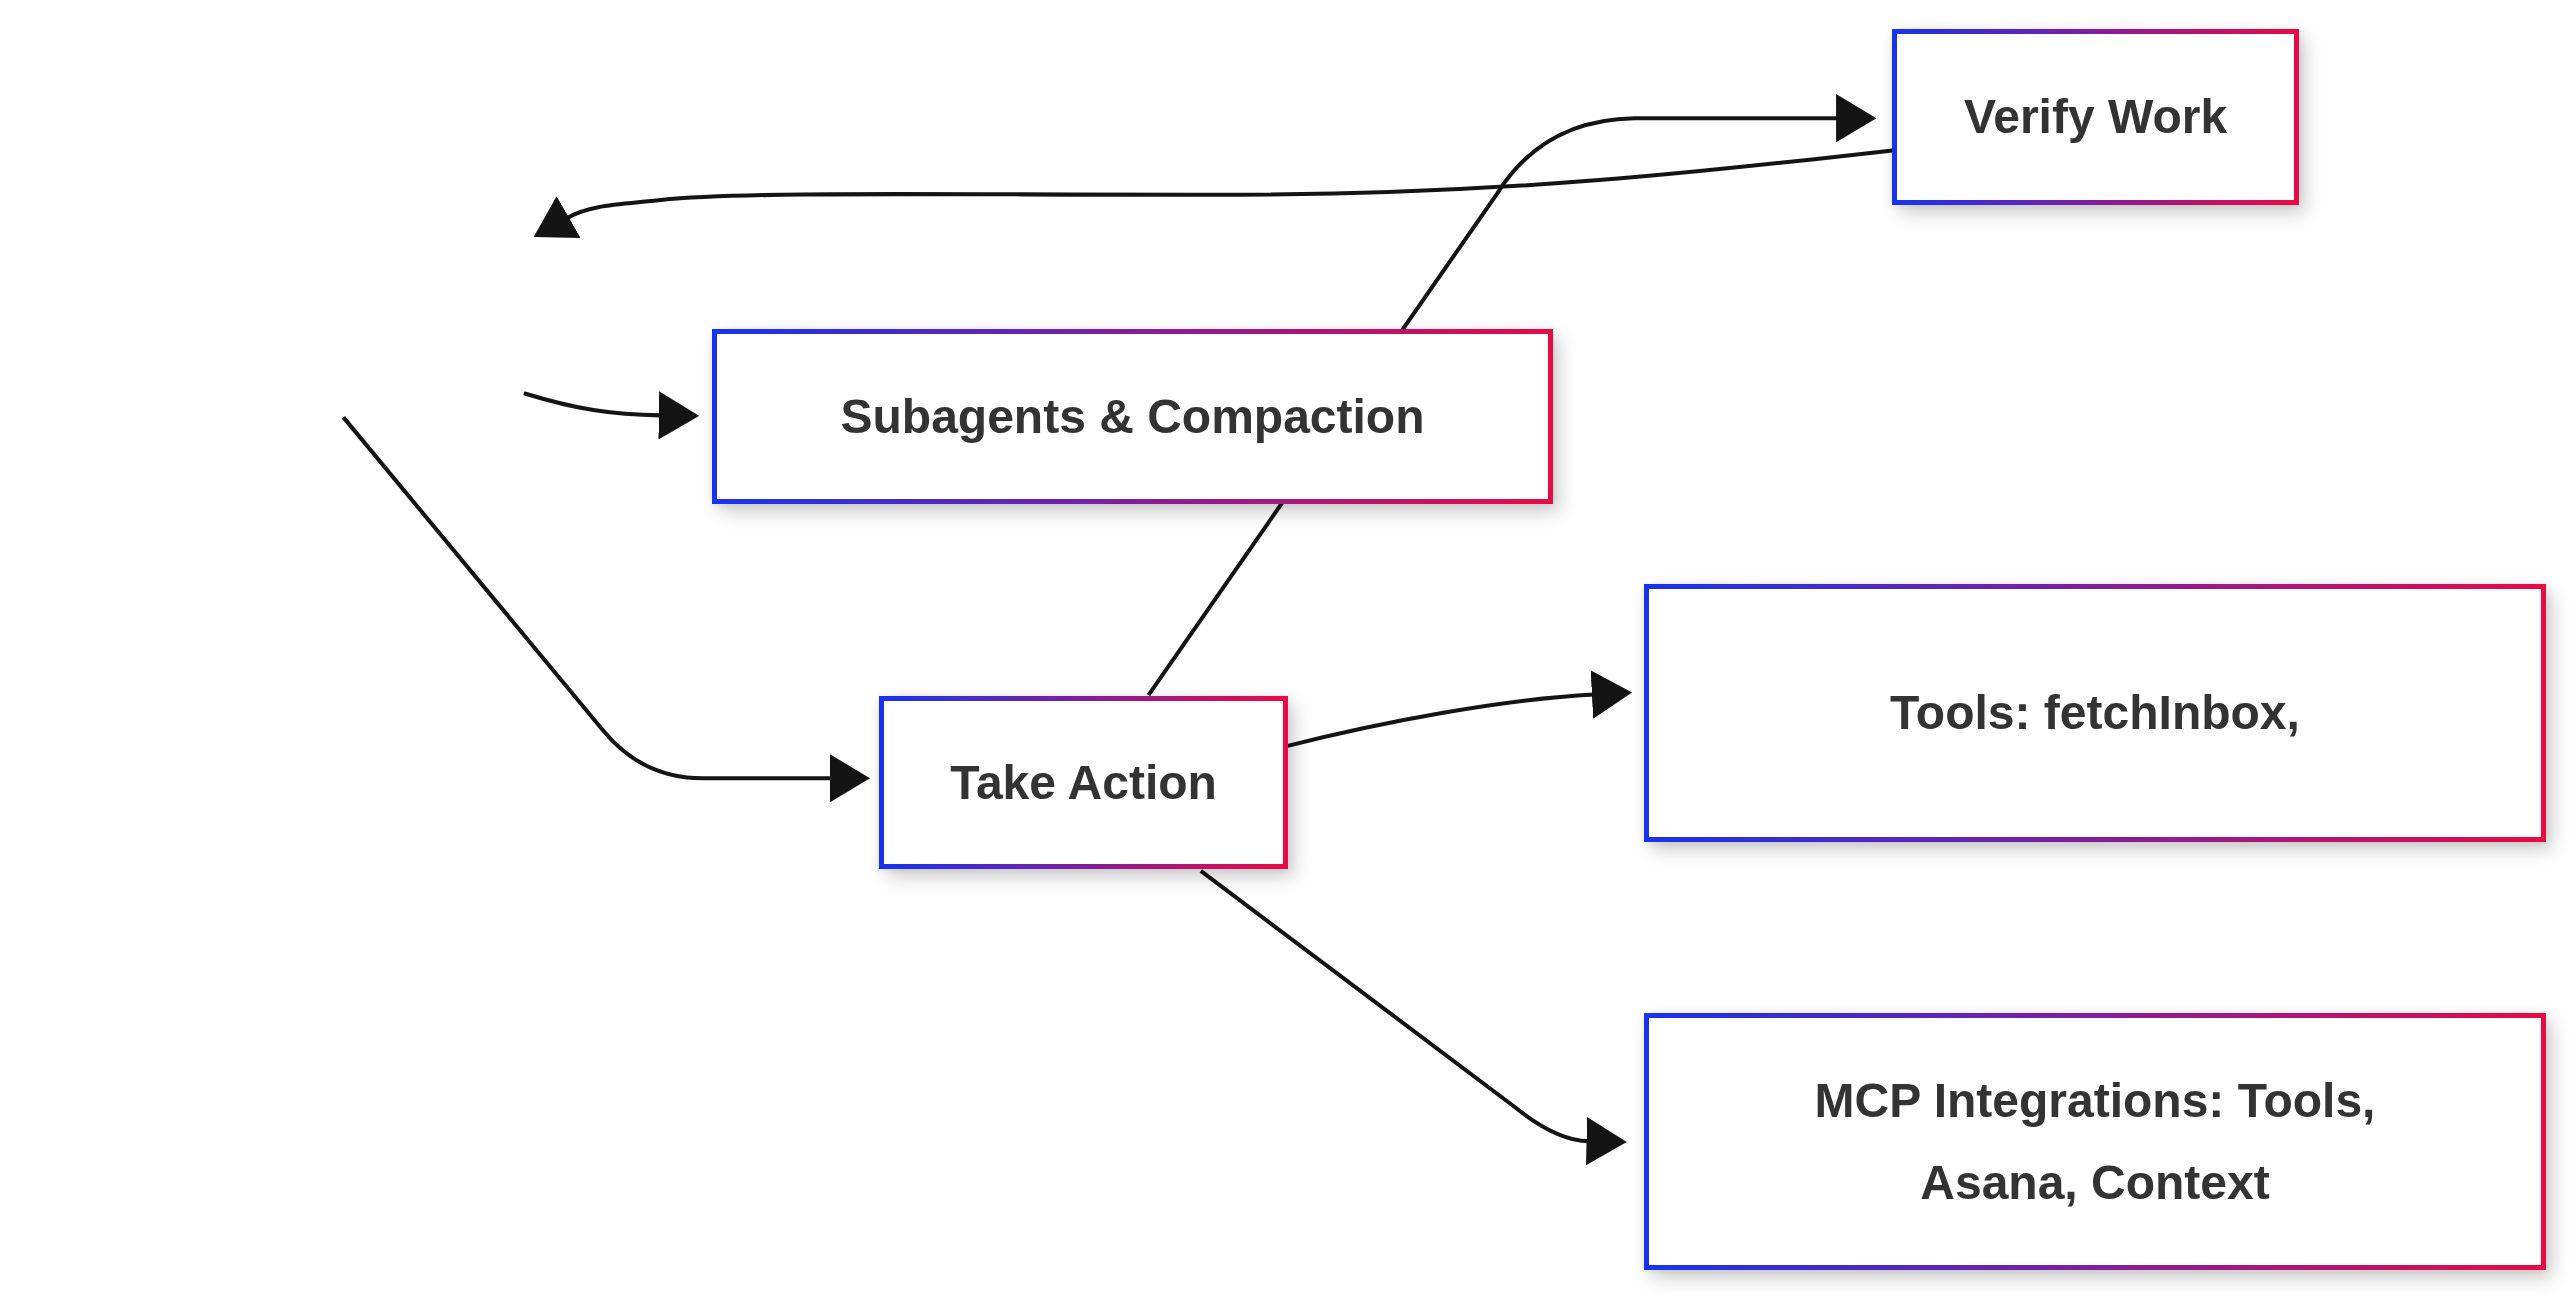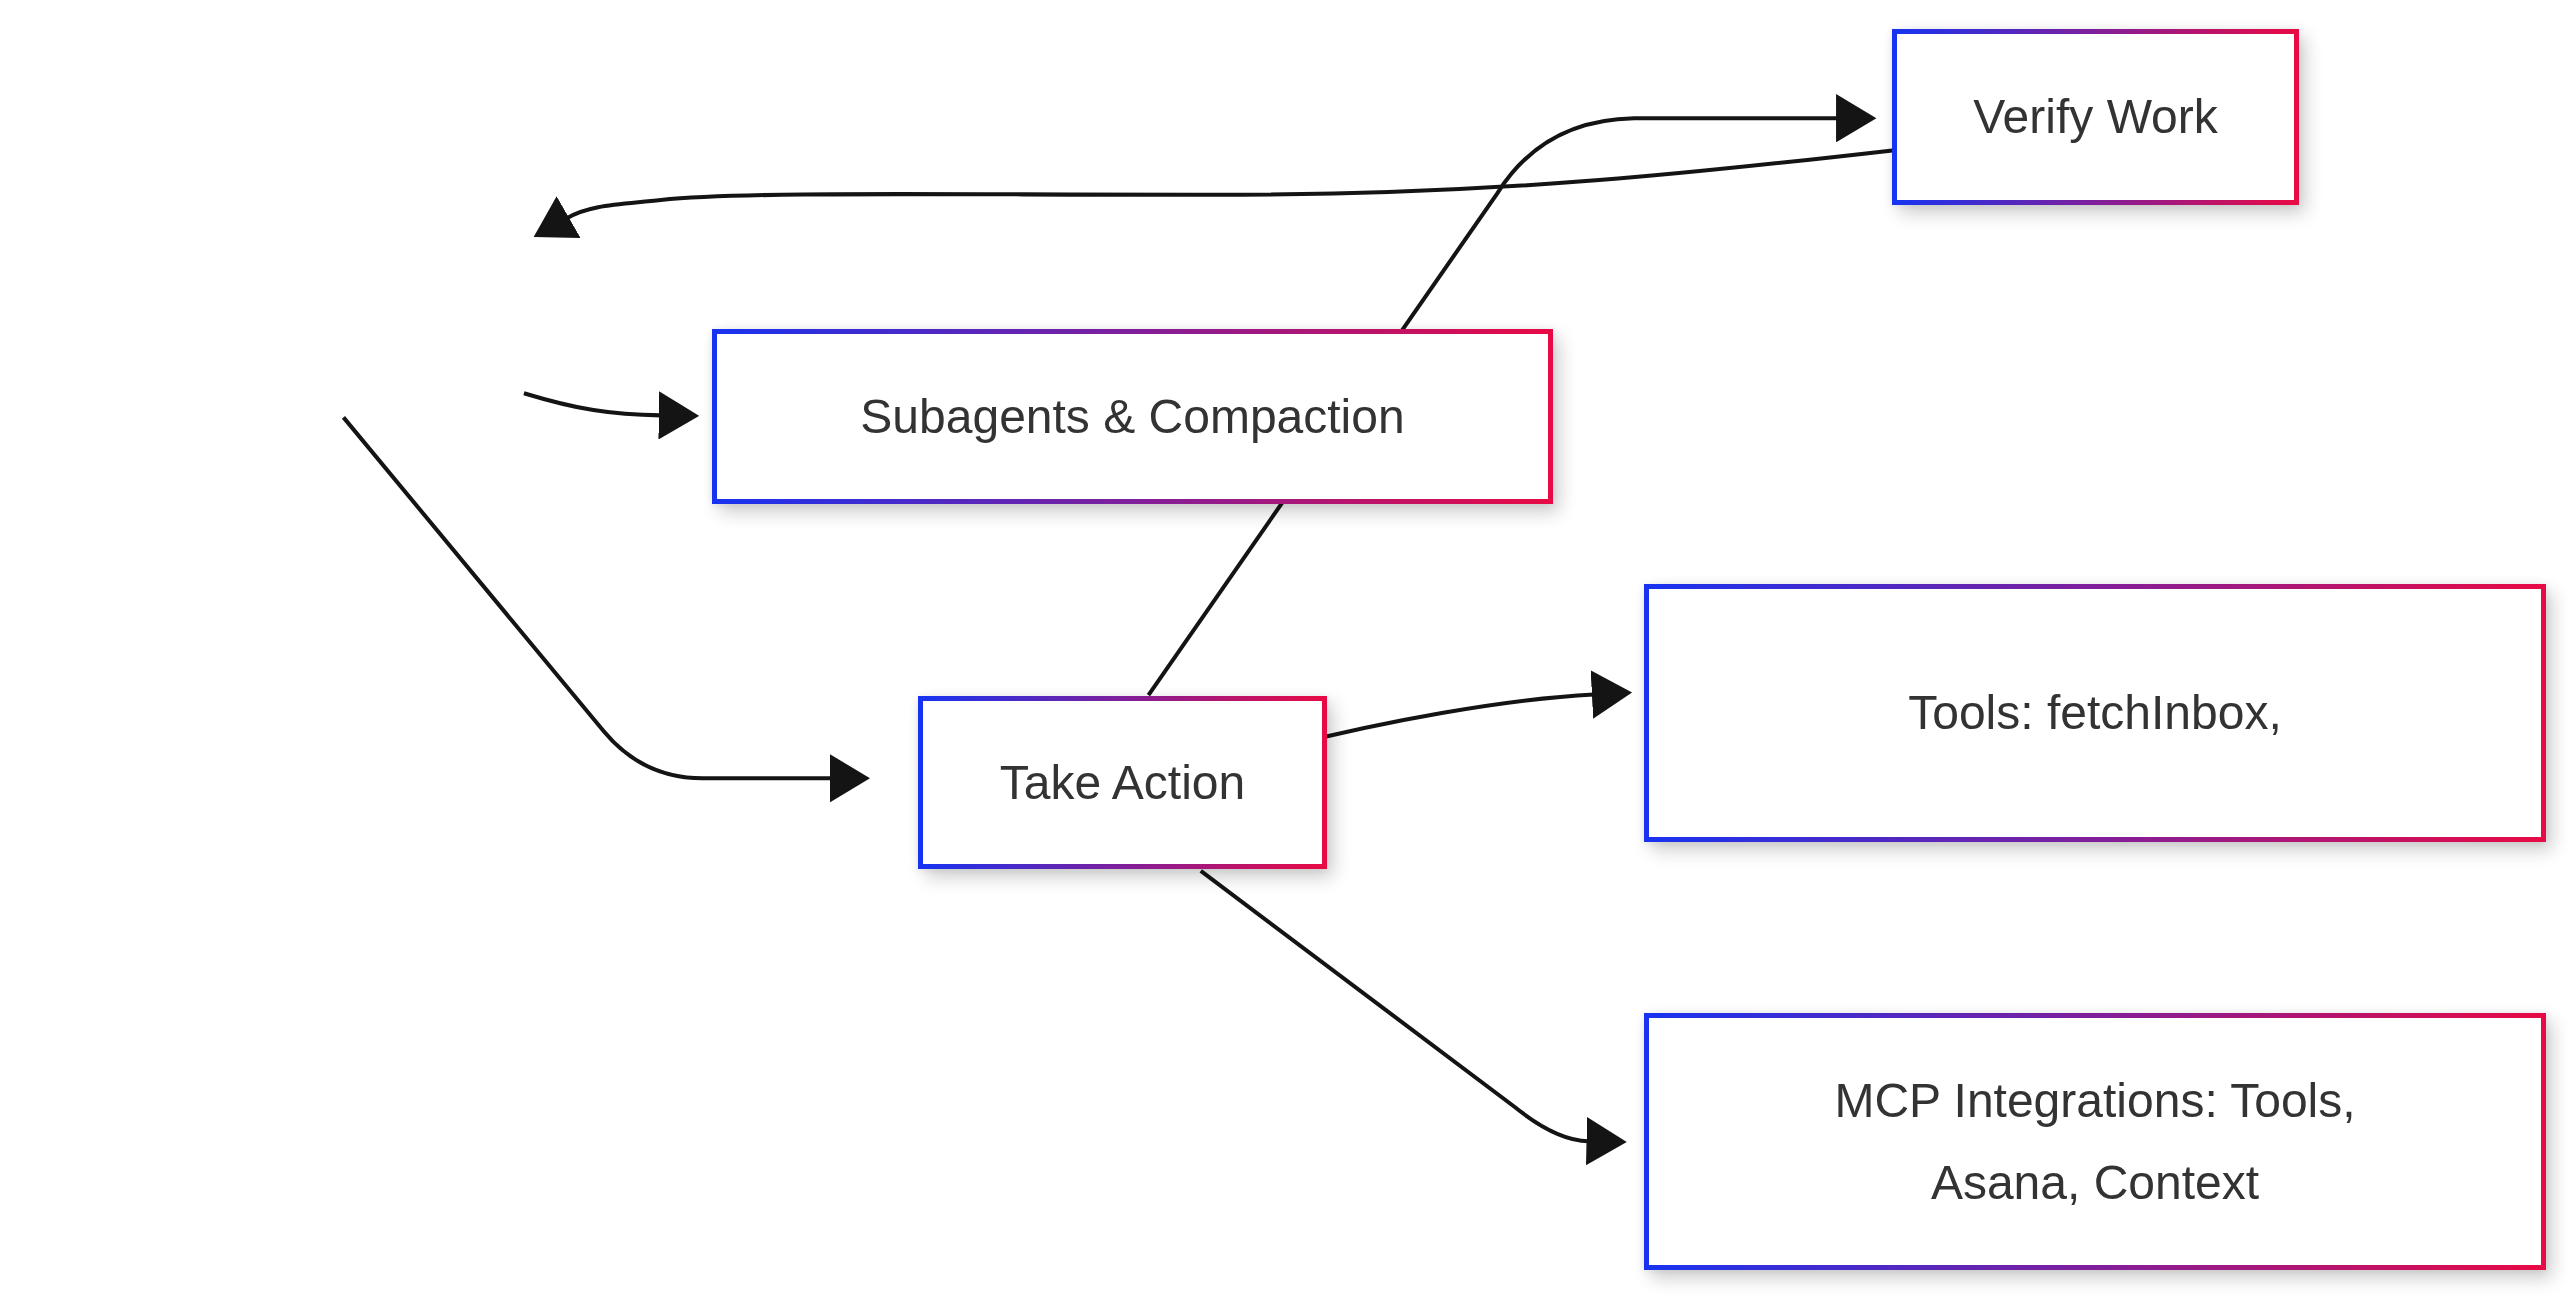--- a/index.html
+++ b/index.html
@@ -47,6 +47,7 @@
     font-size: 48px;
     line-height: 1.7;
     white-space: nowrap;
+    font-weight: bold;
   }
   .node-gather-context       { left: 30px;   top: 239px;  width: 494px;  height: 177px; }
   .node-verify-work          { left: 1892px; top: 29px;   width: 407px;  height: 176px; }

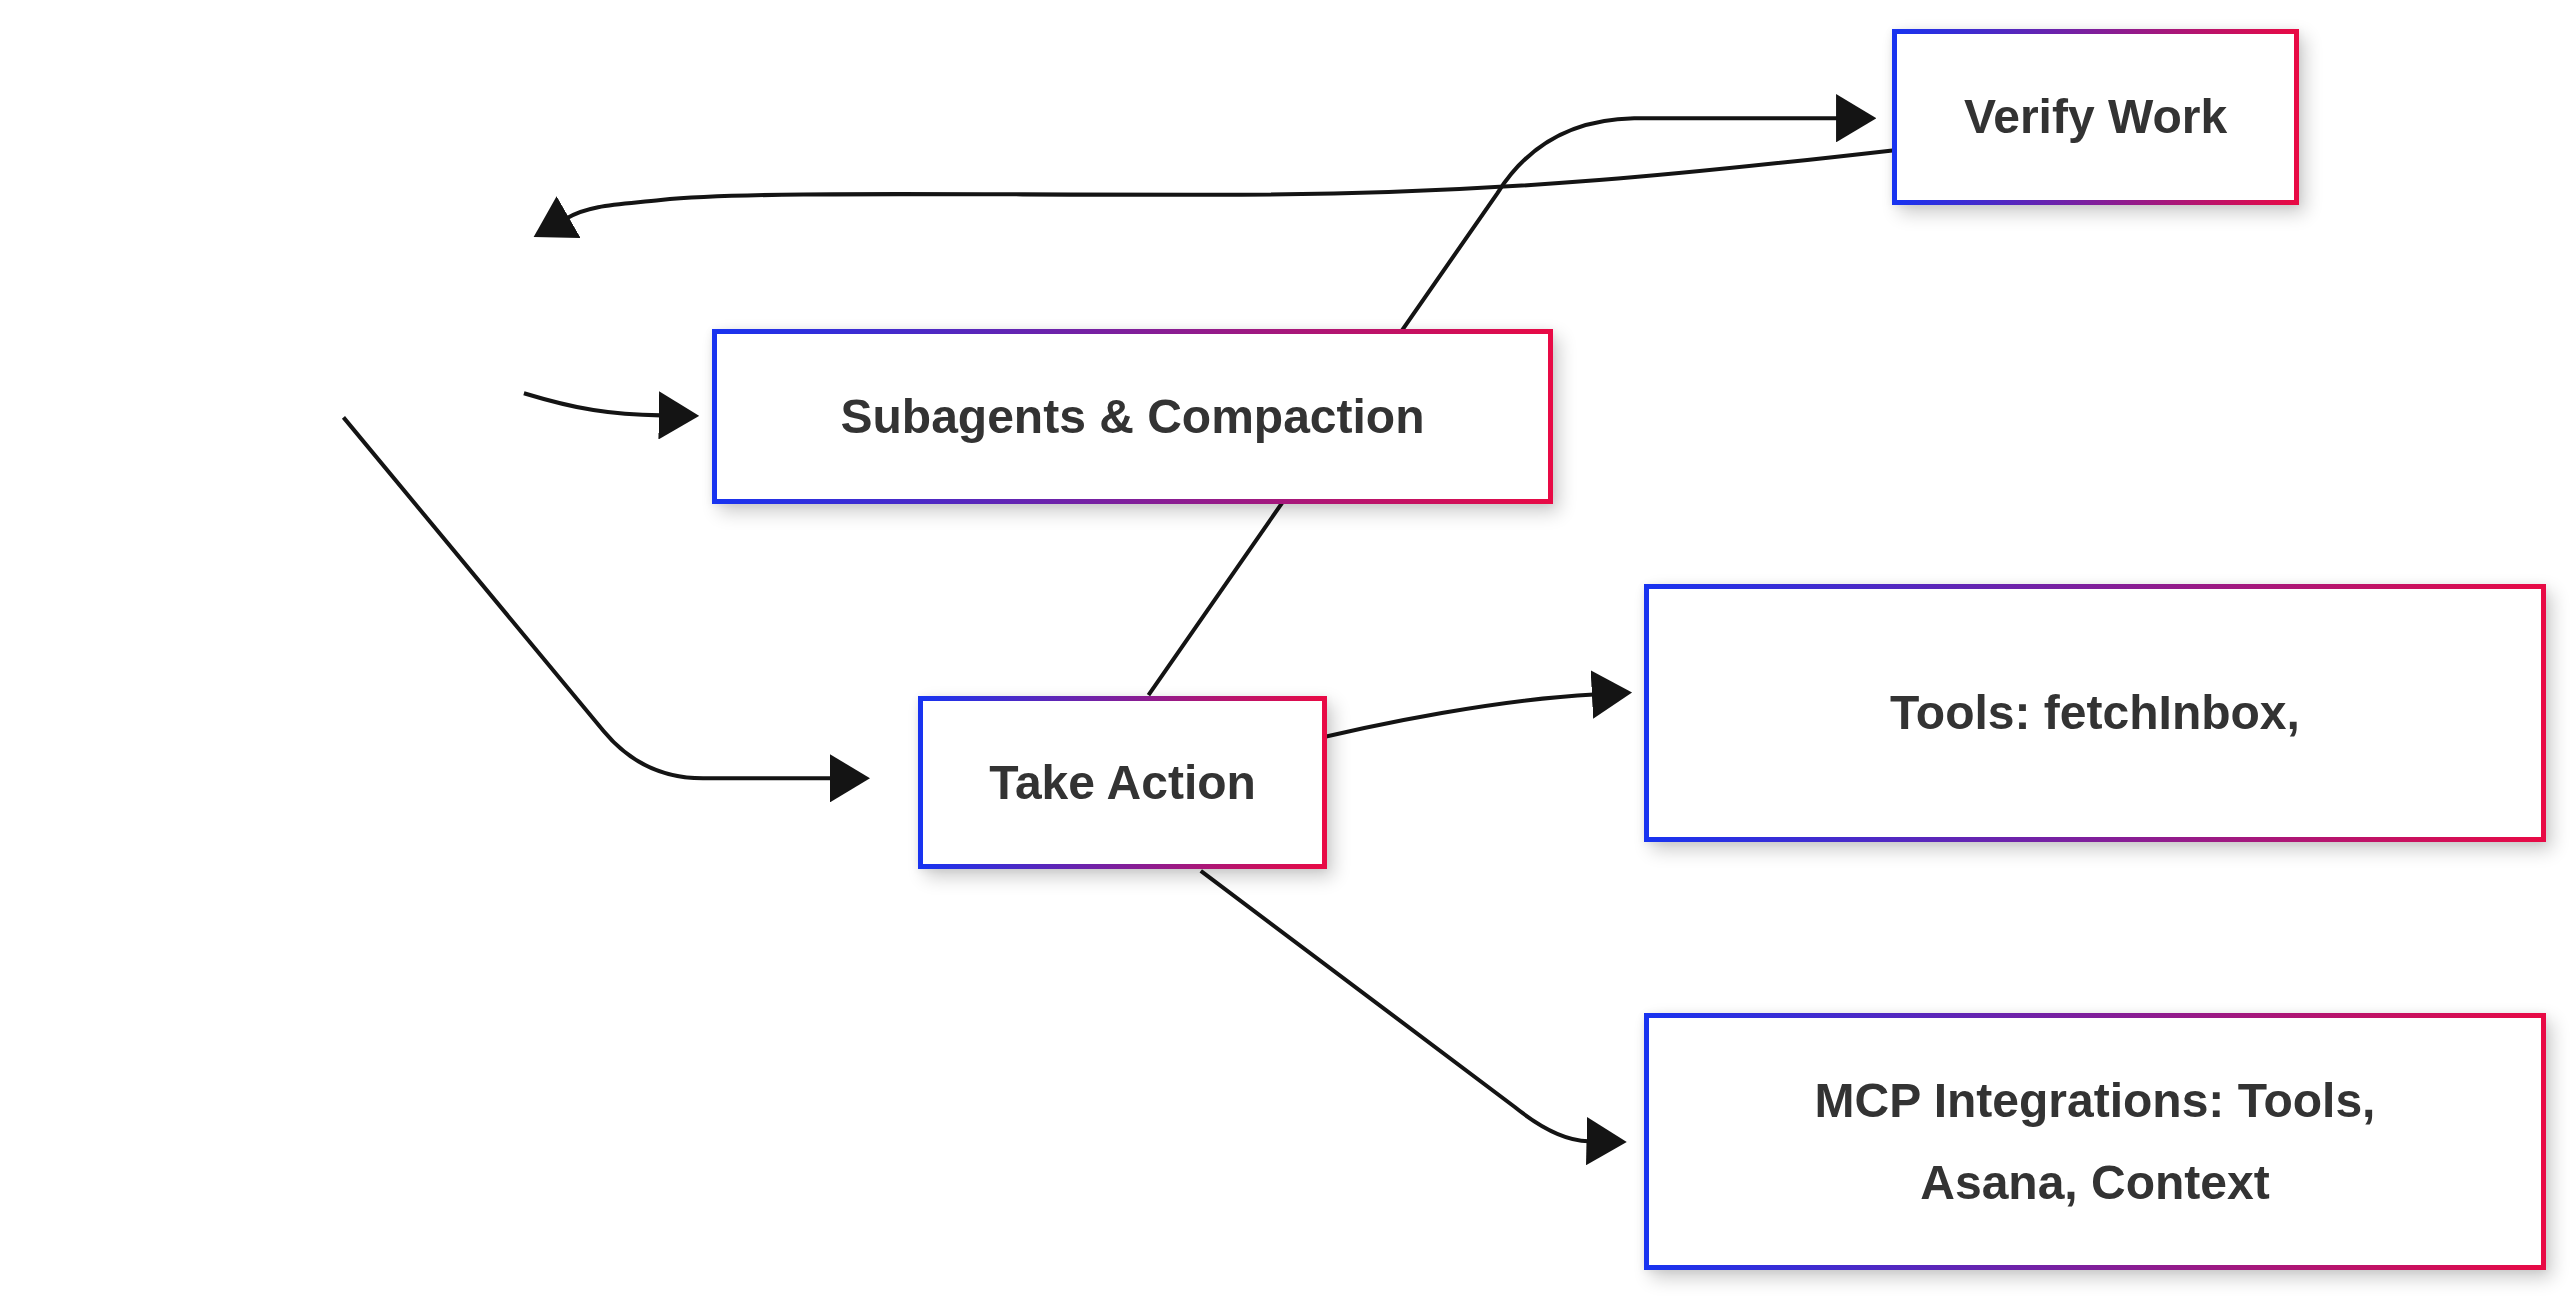--- a/index.html
+++ b/index.html
@@ -52,7 +52,7 @@
   .node-gather-context       { left: 30px;   top: 239px;  width: 494px;  height: 177px; }
   .node-verify-work          { left: 1892px; top: 29px;   width: 407px;  height: 176px; }
   .node-subagents-compaction { left: 712px; top: 329px;  width: 841px; height: 175px; }
-  .node-take-action          { left: 879px; top: 696px; width: 409px;  height: 173px; margin-left: 39px; }
+  .node-take-action          { left: 879px; top: 696px; width: 409px;  height: 173px; }
   .node-tools                { left: 1644px; top: 584px;  width: 902px; height: 258px; }
   .node-mcp-integrations     { left: 1644px; top: 1013px; width: 902px; height: 257px; }
 </style>

